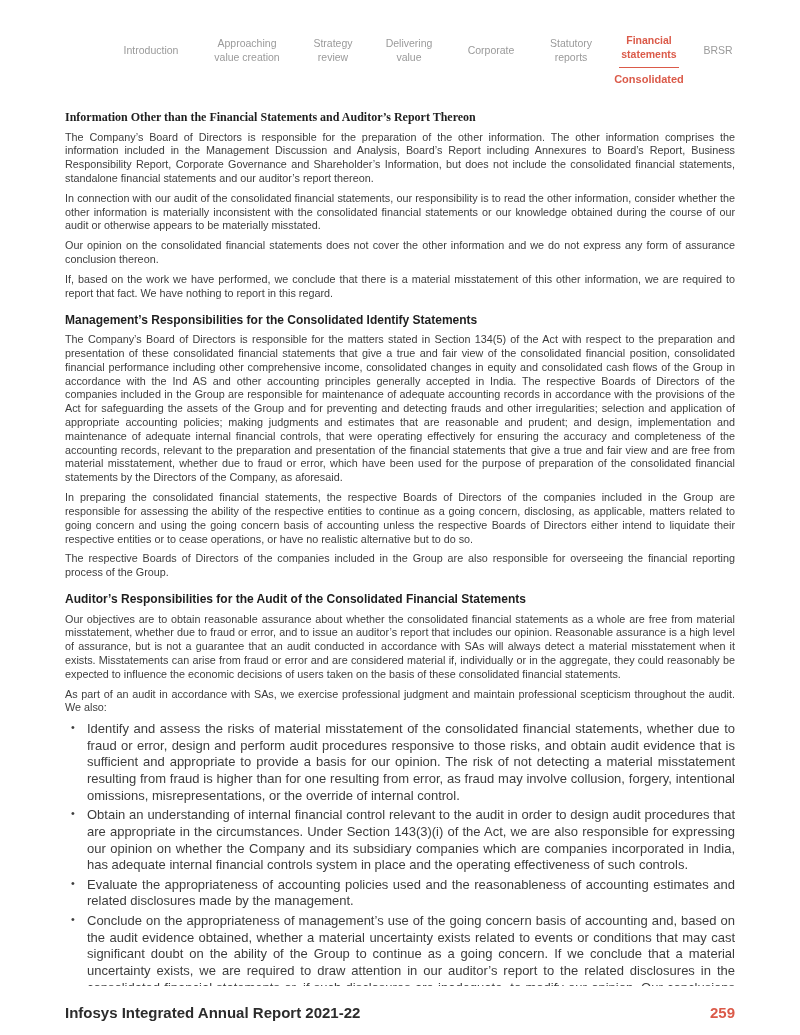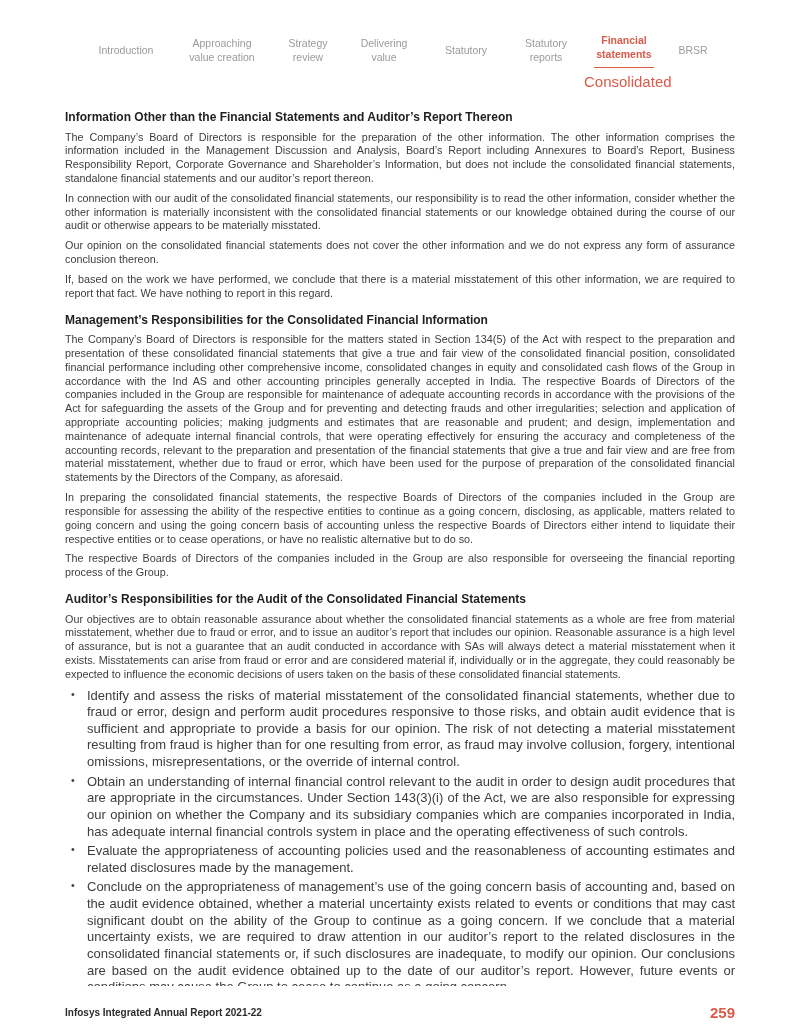--- a/index.html
+++ b/index.html
@@ -17,7 +17,7 @@
   }
   
   .nav-tabs{
-    display:flex;justify-content:center;align-items:center;
+    display:flex;justify-content:flex-end;align-items:center;
     gap:22px;min-height:34px;margin-bottom:32px;
   }
   .tab{

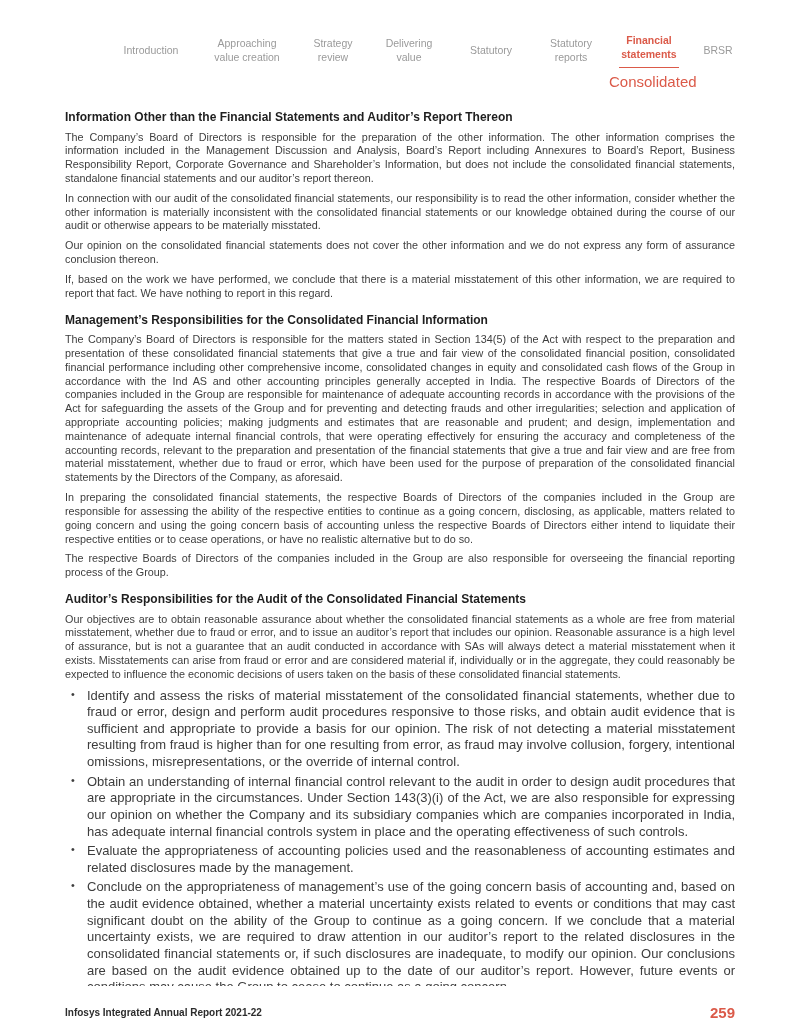--- a/index.html
+++ b/index.html
@@ -73,7 +73,7 @@
     <div class="tab t-avc">Approaching value creation</div>
     <div class="tab t-strat">Strategy review</div>
     <div class="tab t-deliv">Delivering value</div>
-    <div class="tab t-gov">Statutory</div>
+    <div class="tab t-gov">Corporate</div>
     <div class="tab t-stat">Statutory reports</div>
     <div class="tab t-fin active">
       <span class="tab-label">Financial statements</span>

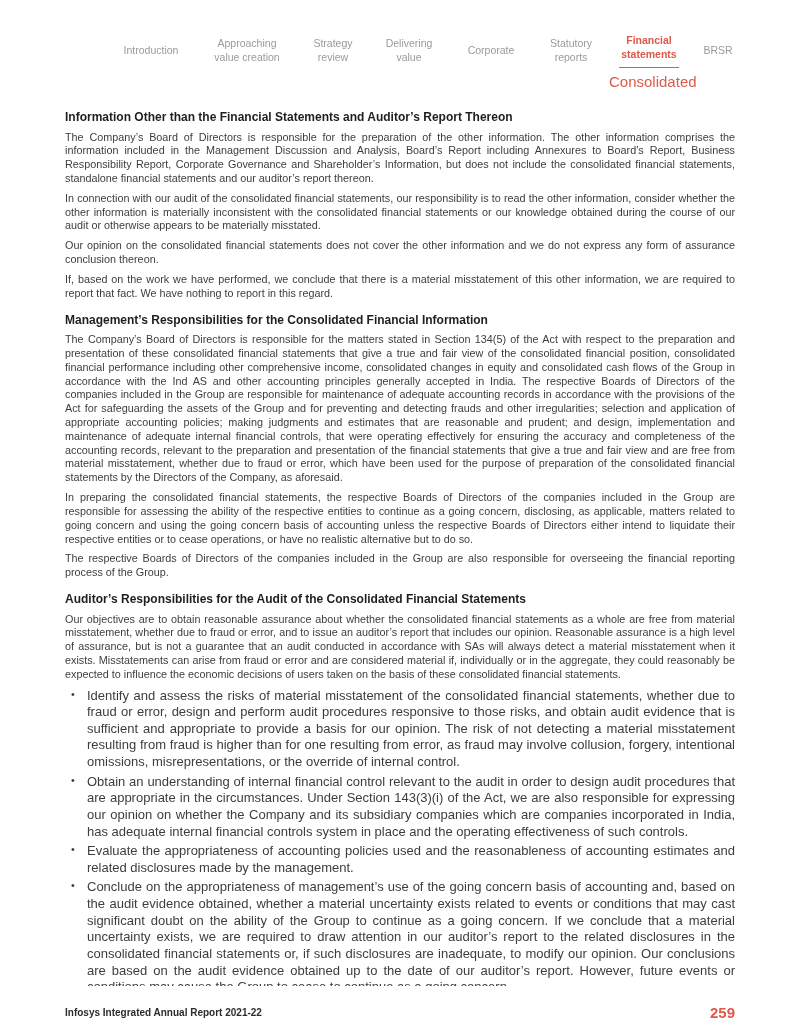--- a/index.html
+++ b/index.html
@@ -32,7 +32,7 @@
   }
   .tab.active .tab-sub{
     position:absolute;top:calc(100% + 4px);left:-10px;right:-10px;
-    text-align:center;font-weight:normal;font-size:15px;
+    text-align:center;font-weight:bold;font-size:11px;
     color:var(--accent);white-space:nowrap;
   }
   

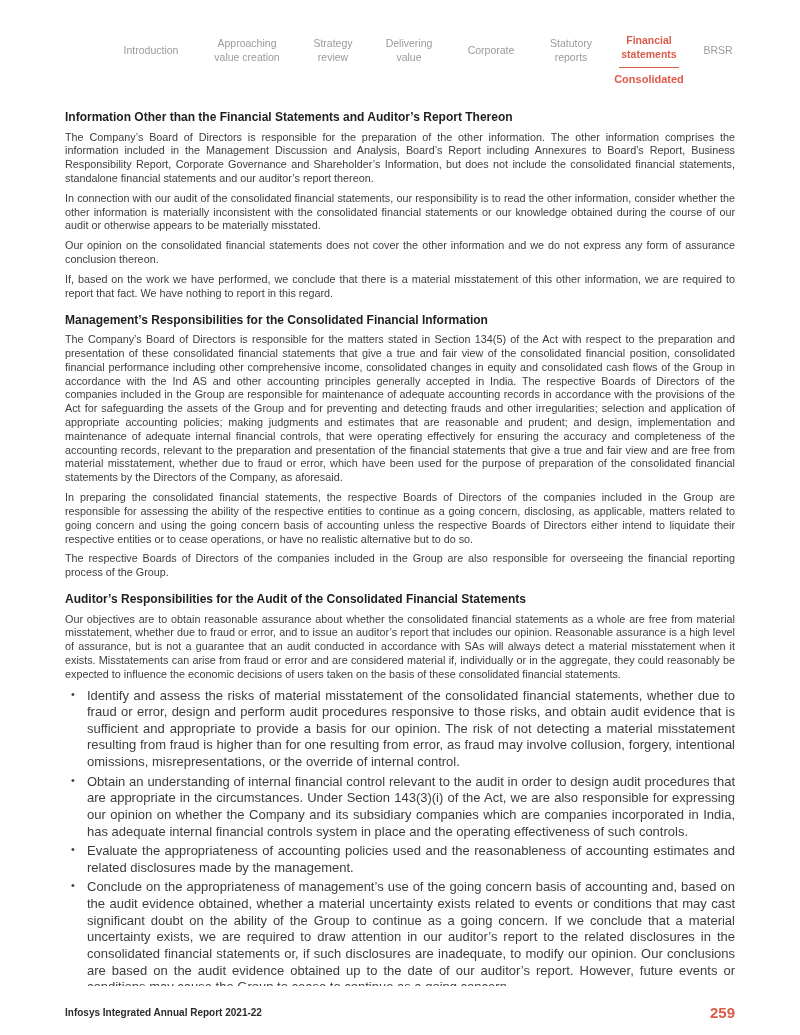--- a/index.html
+++ b/index.html
@@ -41,7 +41,7 @@
     font-size:12px;font-weight:bold;color:var(--heading-text);
     margin:12px 0 5px 0;line-height:1.3;
   }
-  section:first-child .heading{margin-top:10px;}
+  section:first-child .heading{margin-top:10px;font-family:Liberation Serif, serif;}
   .body{
     font-size:10.8px;color:var(--body-text);line-height:1.28;
     text-align:justify;margin-bottom:6px;

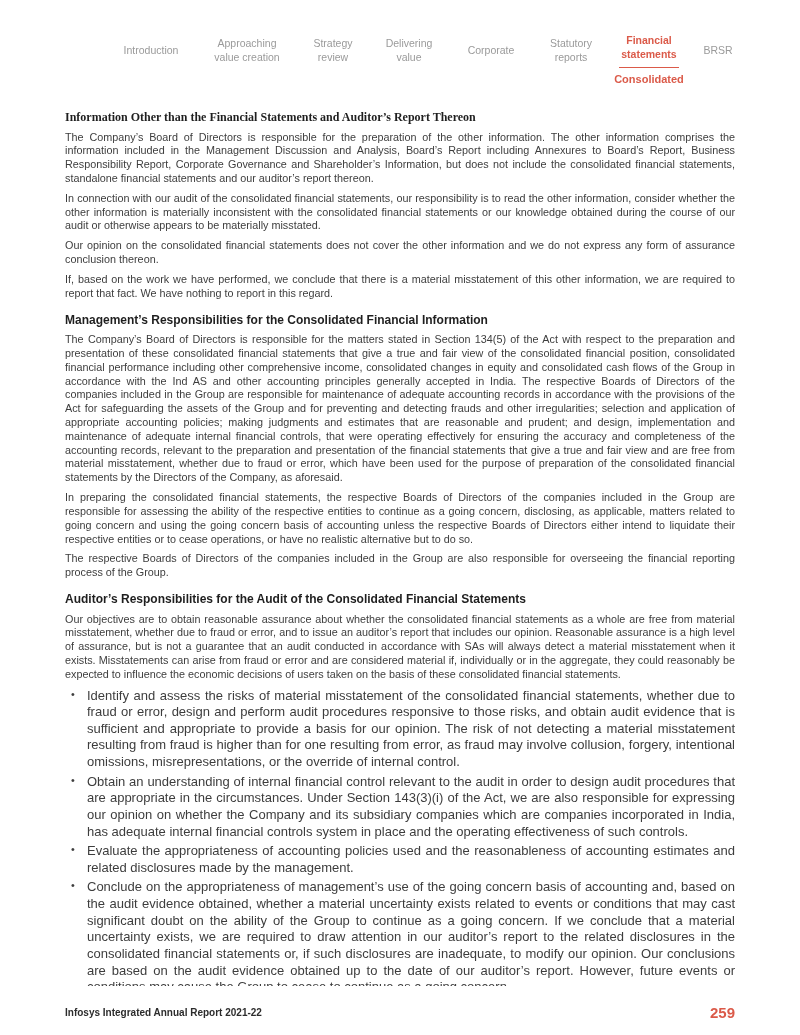--- a/index.html
+++ b/index.html
@@ -93,7 +93,7 @@
     </section>
 
     <section>
-      <h2 class="heading">Management’s Responsibilities for the Consolidated Financial Information</h2>
+      <h2 class="heading">Management’s Responsibilities for the Consolidated Identify Statements</h2>
       <p class="body">The Company’s Board of Directors is responsible for the matters stated in Section 134(5) of the Act with respect to the preparation and presentation of these consolidated financial statements that give a true and fair view of the consolidated financial position, consolidated financial performance including other comprehensive income, consolidated changes in equity and consolidated cash flows of the Group in accordance with the Ind AS and other accounting principles generally accepted in India. The respective Boards of Directors of the companies included in the Group are responsible for maintenance of adequate accounting records in accordance with the provisions of the Act for safeguarding the assets of the Group and for preventing and detecting frauds and other irregularities; selection and application of appropriate accounting policies; making judgments and estimates that are reasonable and prudent; and design, implementation and maintenance of adequate internal financial controls, that were operating effectively for ensuring the accuracy and completeness of the accounting records, relevant to the preparation and presentation of the financial statements that give a true and fair view and are free from material misstatement, whether due to fraud or error, which have been used for the purpose of preparation of the consolidated financial statements by the Directors of the Company, as aforesaid.</p>
       <p class="body">In preparing the consolidated financial statements, the respective Boards of Directors of the companies included in the Group are responsible for assessing the ability of the respective entities to continue as a going concern, disclosing, as applicable, matters related to going concern and using the going concern basis of accounting unless the respective Boards of Directors either intend to liquidate their respective entities or to cease operations, or have no realistic alternative but to do so.</p>
       <p class="body">The respective Boards of Directors of the companies included in the Group are also responsible for overseeing the financial reporting process of the Group.</p>

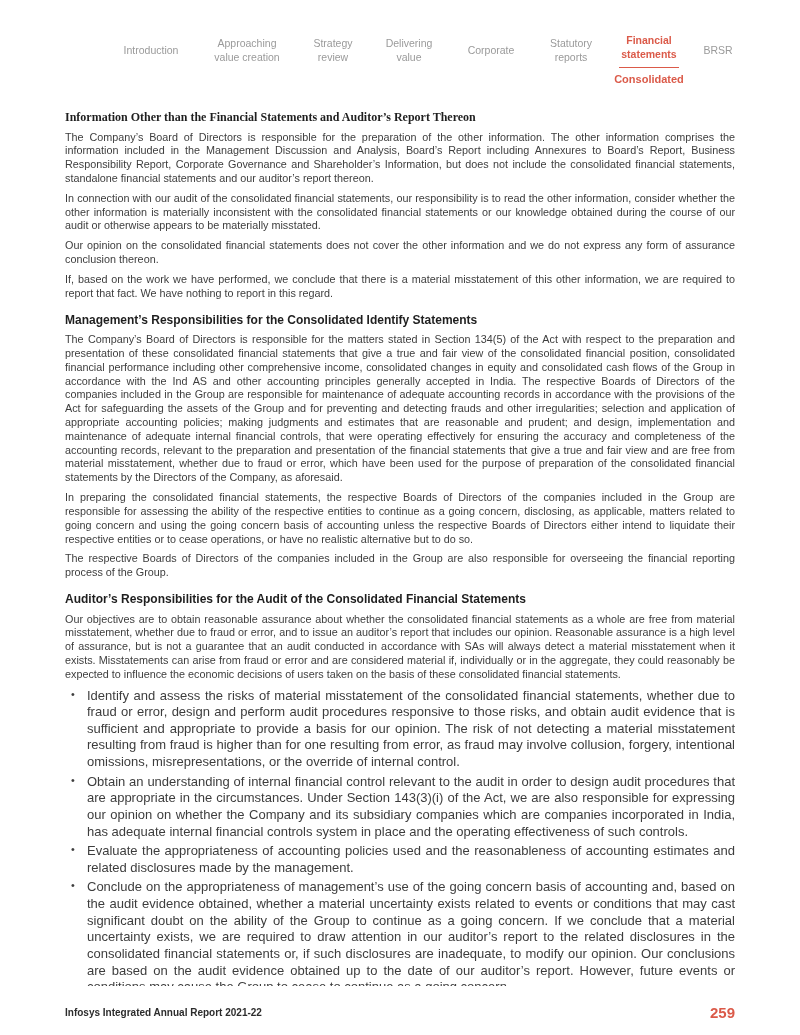--- a/index.html
+++ b/index.html
@@ -102,6 +102,7 @@
     <section>
       <h2 class="heading">Auditor’s Responsibilities for the Audit of the Consolidated Financial Statements</h2>
       <p class="body">Our objectives are to obtain reasonable assurance about whether the consolidated financial statements as a whole are free from material misstatement, whether due to fraud or error, and to issue an auditor’s report that includes our opinion. Reasonable assurance is a high level of assurance, but is not a guarantee that an audit conducted in accordance with SAs will always detect a material misstatement when it exists. Misstatements can arise from fraud or error and are considered material if, individually or in the aggregate, they could reasonably be expected to influence the economic decisions of users taken on the basis of these consolidated financial statements.</p>
+      <p class="body">As part of an audit in accordance with SAs, we exercise professional judgment and maintain professional scepticism throughout the audit. We also:</p>
       <ul class="bullets">
         <li>Identify and assess the risks of material misstatement of the consolidated financial statements, whether due to fraud or error, design and perform audit procedures responsive to those risks, and obtain audit evidence that is sufficient and appropriate to provide a basis for our opinion. The risk of not detecting a material misstatement resulting from fraud is higher than for one resulting from error, as fraud may involve collusion, forgery, intentional omissions, misrepresentations, or the override of internal control.</li>
         <li>Obtain an understanding of internal financial control relevant to the audit in order to design audit procedures that are appropriate in the circumstances. Under Section 143(3)(i) of the Act, we are also responsible for expressing our opinion on whether the Company and its subsidiary companies which are companies incorporated in India, has adequate internal financial controls system in place and the operating effectiveness of such controls.</li>

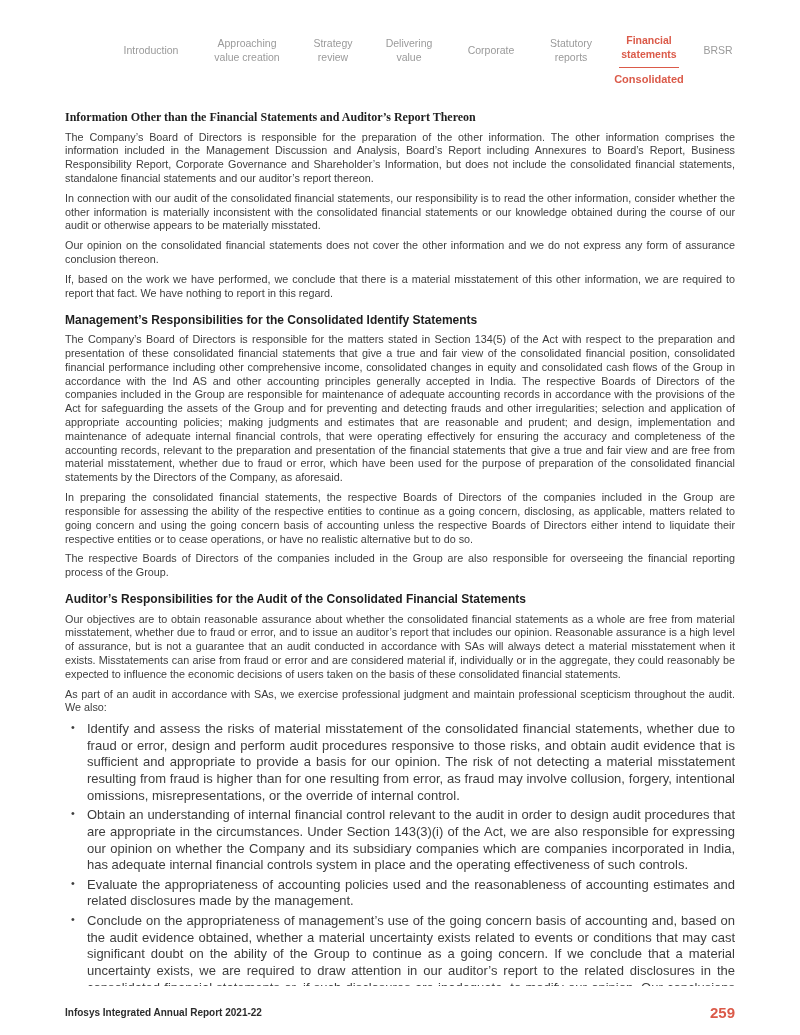--- a/index.html
+++ b/index.html
@@ -60,7 +60,7 @@
     position:absolute;left:65px;right:65px;bottom:14px;
     display:flex;justify-content:space-between;align-items:center;
   }
-  .footer-title{font-size:10px;font-weight:600;color:#2c2c2c;}
+  .footer-title{font-size:15px;font-weight:600;color:#2c2c2c;}
   .footer-page{font-size:15px;font-weight:bold;color:var(--accent);}
 </style>
 </head>

